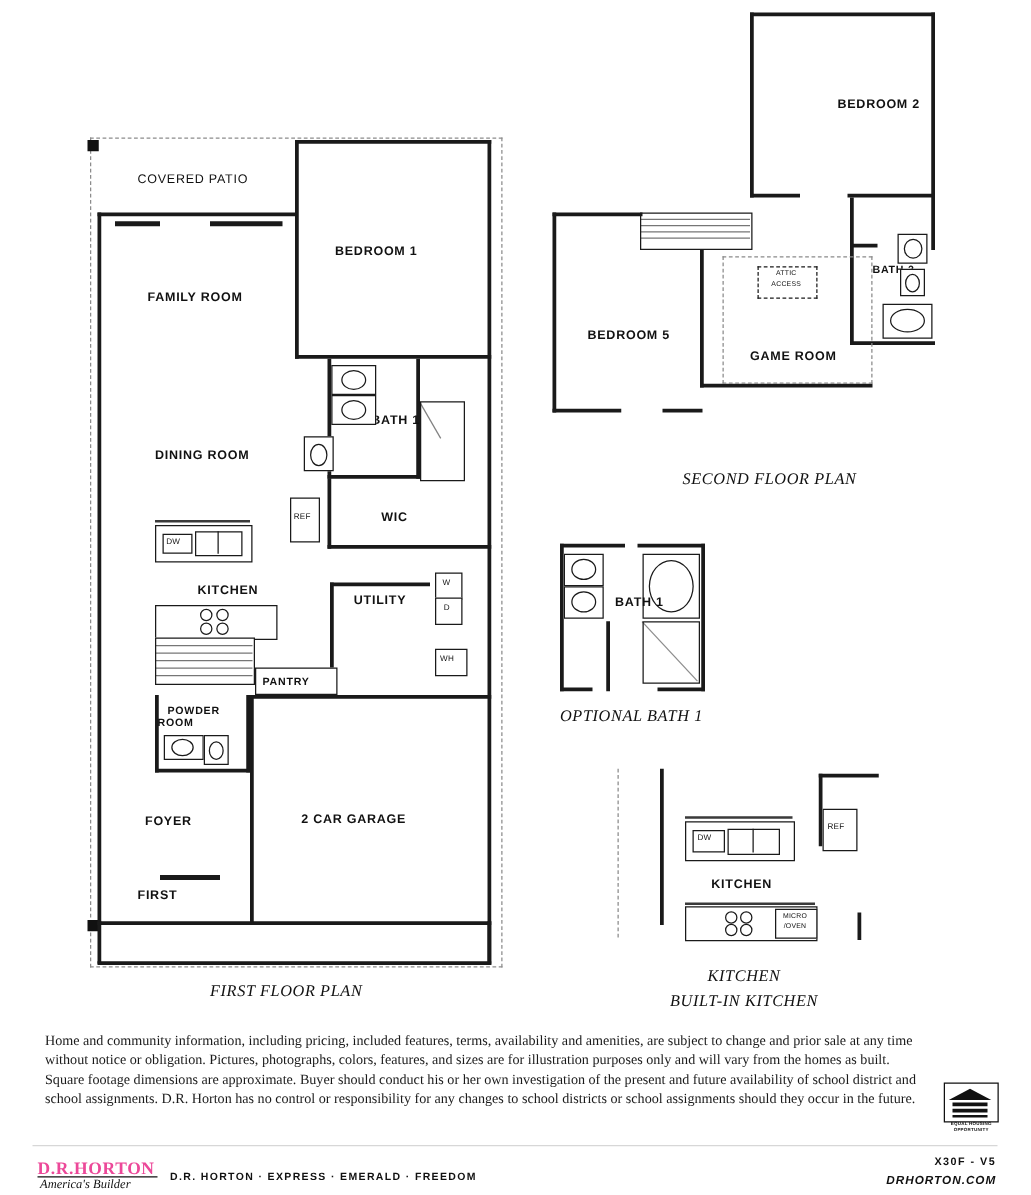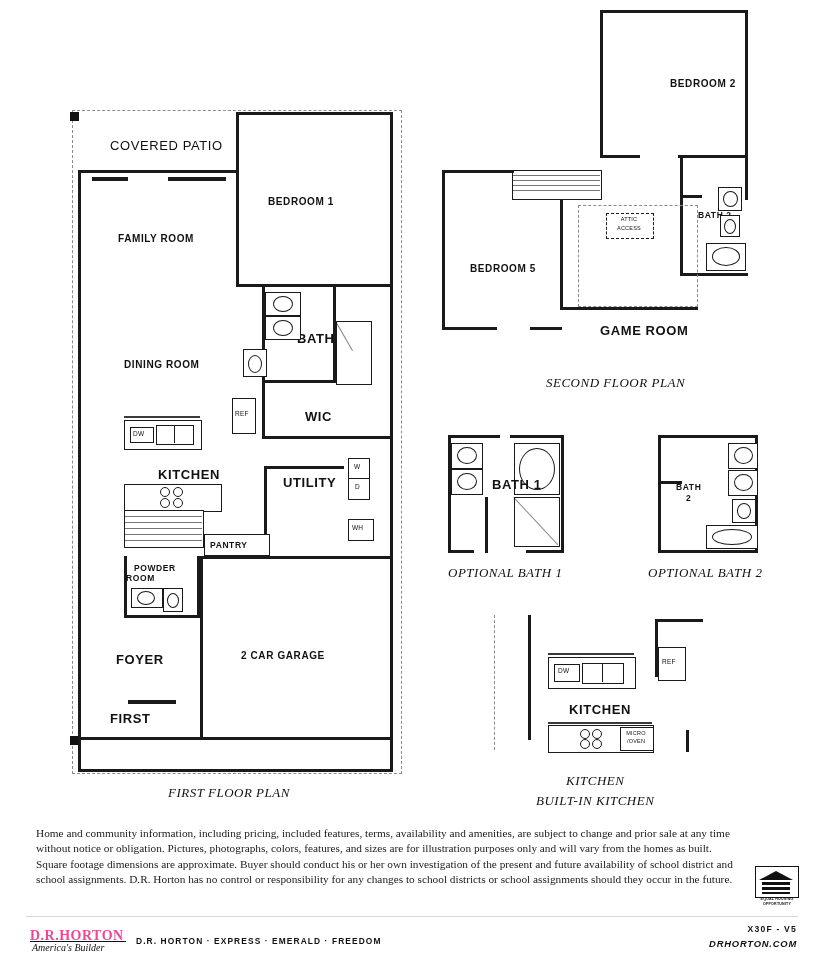--- a/index.html
+++ b/index.html
@@ -14,7 +14,7 @@
   
   .wall{position:absolute;background:#1a1a1a;}
   .wall-thin{position:absolute;background:#3a3a3a;}
-  .lbl{position:absolute;font-size:13px;letter-spacing:.6px;color:#111;white-space:nowrap;}
+  .lbl{position:absolute;font-size:10px;letter-spacing:.6px;color:#111;white-space:nowrap;}
   .lbl.b{font-weight:bold;}
   .plan-title{position:absolute;font-family:"Liberation Serif", serif;font-style:italic;font-size:13px;letter-spacing:.5px;color:#111;white-space:nowrap;}
   .dash{position:absolute;border:1px dashed #7a7a7a;}

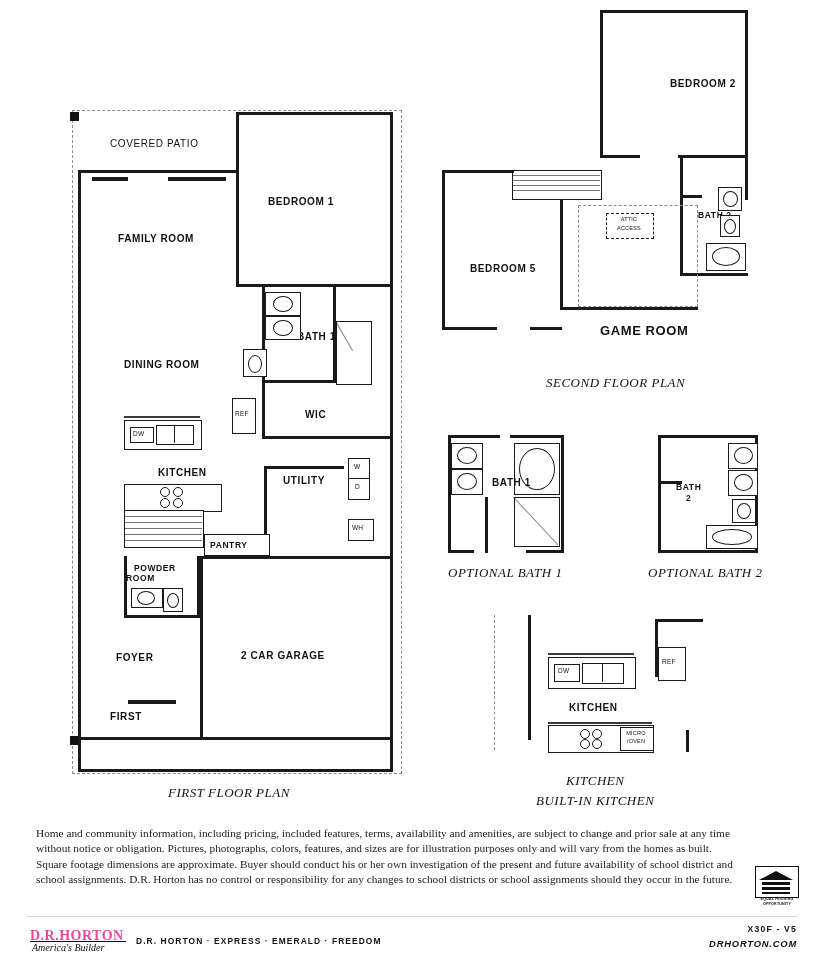--- a/index.html
+++ b/index.html
@@ -190,7 +190,7 @@
     <div class="wall" style="left:130px;top:195px;width:3px;height:115px;"></div>
     <div class="wall" style="left:130px;top:307px;width:138px;height:3px;"></div>
     <div class="dash" style="left:148px;top:205px;width:118px;height:100px;border-color:#8a8a8a;"></div>
-    <div class="lbl b" style="left:170px;top:280px;font-size:13px;margin-top:43px;">GAME ROOM</div>
+    <div class="lbl b" style="left:170px;top:280px;font-size:10px;">GAME ROOM</div>
 
     <div class="fixbox" style="left:176px;top:213px;width:46px;height:24px;border-style:dashed;"></div>
     <div class="tiny" style="left:176px;top:216px;width:46px;">ATTIC</div>

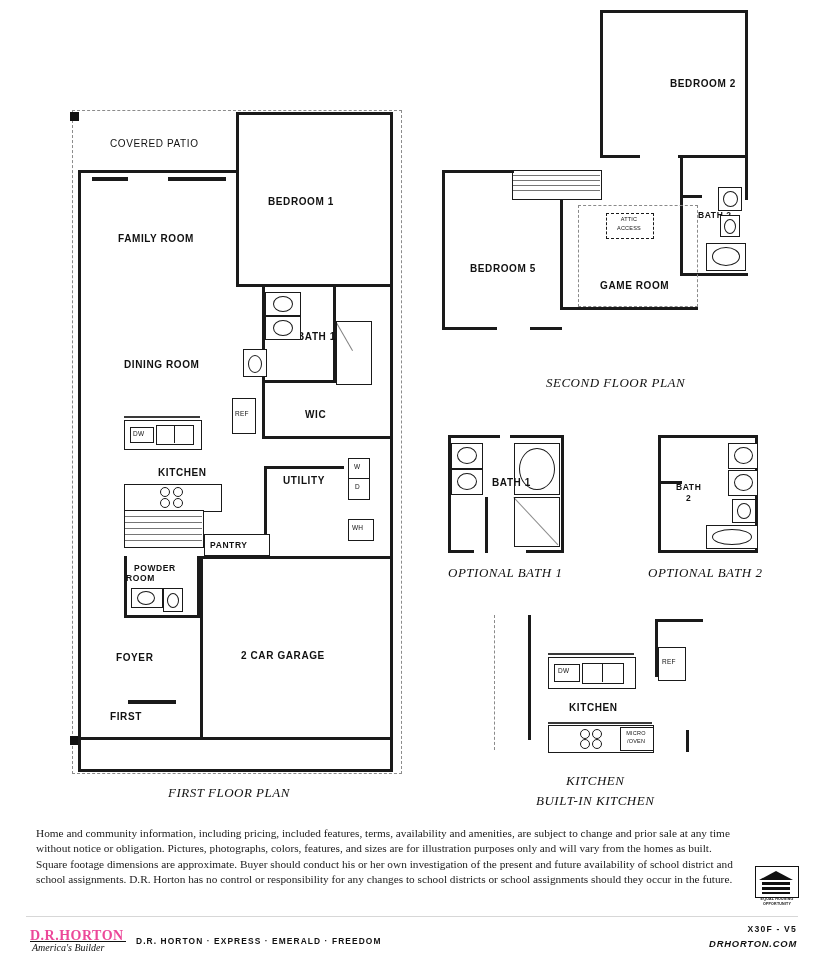--- a/index.html
+++ b/index.html
@@ -234,26 +234,6 @@
     <div class="plan-title" style="left:18px;top:140px;">OPTIONAL BATH 1</div>
   </div>
 
-  <div class="abs" style="left:640px;top:425px;width:180px;height:165px;">
-    <div class="wall" style="left:18px;top:10px;width:3px;height:118px;"></div>
-    <div class="wall" style="left:18px;top:10px;width:100px;height:3px;"></div>
-    <div class="wall" style="left:115px;top:10px;width:3px;height:118px;"></div>
-    <div class="wall" style="left:18px;top:125px;width:100px;height:3px;"></div>
-    <div class="wall" style="left:18px;top:56px;width:24px;height:3px;"></div>
-
-    <div class="fixbox" style="left:88px;top:18px;width:28px;height:24px;"></div>
-    <div class="oval" style="left:94px;top:22px;width:17px;height:15px;"></div>
-    <div class="fixbox" style="left:88px;top:45px;width:28px;height:24px;"></div>
-    <div class="oval" style="left:94px;top:49px;width:17px;height:15px;"></div>
-    <div class="fixbox" style="left:92px;top:74px;width:22px;height:22px;"></div>
-    <div class="oval" style="left:97px;top:78px;width:12px;height:14px;"></div>
-    <div class="fixbox" style="left:66px;top:100px;width:50px;height:22px;"></div>
-    <div class="oval" style="left:72px;top:104px;width:38px;height:14px;"></div>
-
-    <div class="lbl b" style="left:36px;top:57px;font-size:8.5px;">BATH</div>
-    <div class="lbl b" style="left:46px;top:68px;font-size:8.5px;">2</div>
-    <div class="plan-title" style="left:8px;top:140px;">OPTIONAL BATH 2</div>
-  </div>
 
   <div class="abs" style="left:470px;top:605px;width:300px;height:215px;">
     <div class="dash" style="left:24px;top:10px;width:0;height:135px;border-width:0 0 0 1px;border-color:#8a8a8a;"></div>

